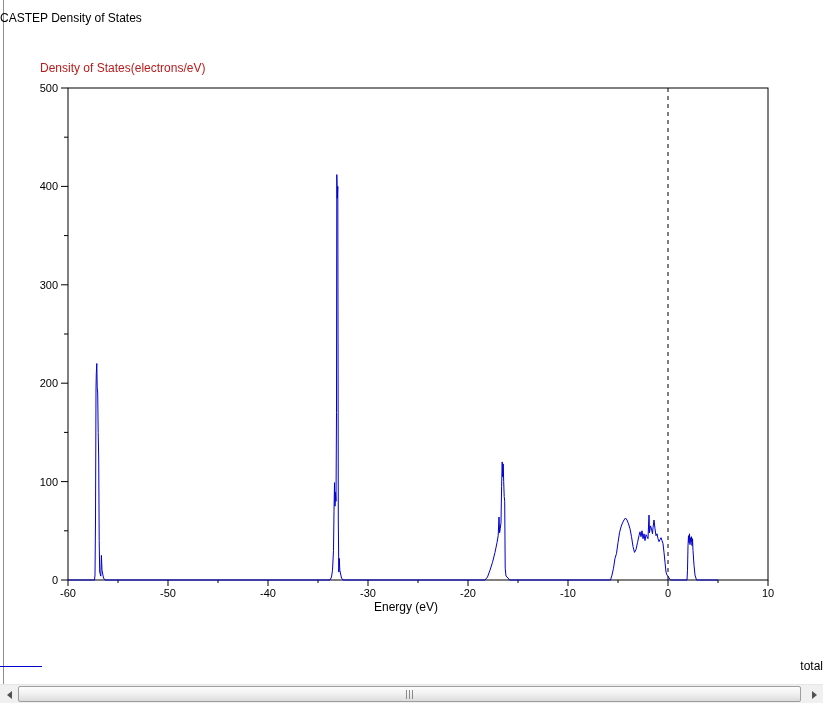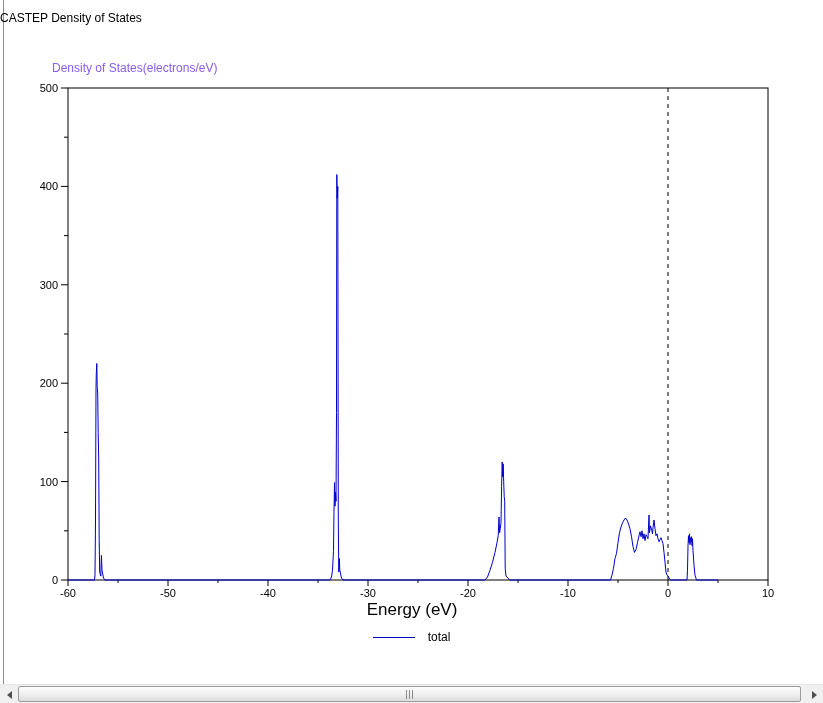--- a/index.html
+++ b/index.html
@@ -19,8 +19,8 @@
     text-align:left; font-size:12px; color:#000;
   }
   .y-axis-title {
-    position:absolute; top:61px; left:52px;
-    font-size:12px; color:#8b5cf6;
+    position:absolute; top:61px; left:40px;
+    font-size:12px; color:#b91c1c;
   }
   .x-axis-title {
     position:absolute; top:600px; left:62px; width:700px;

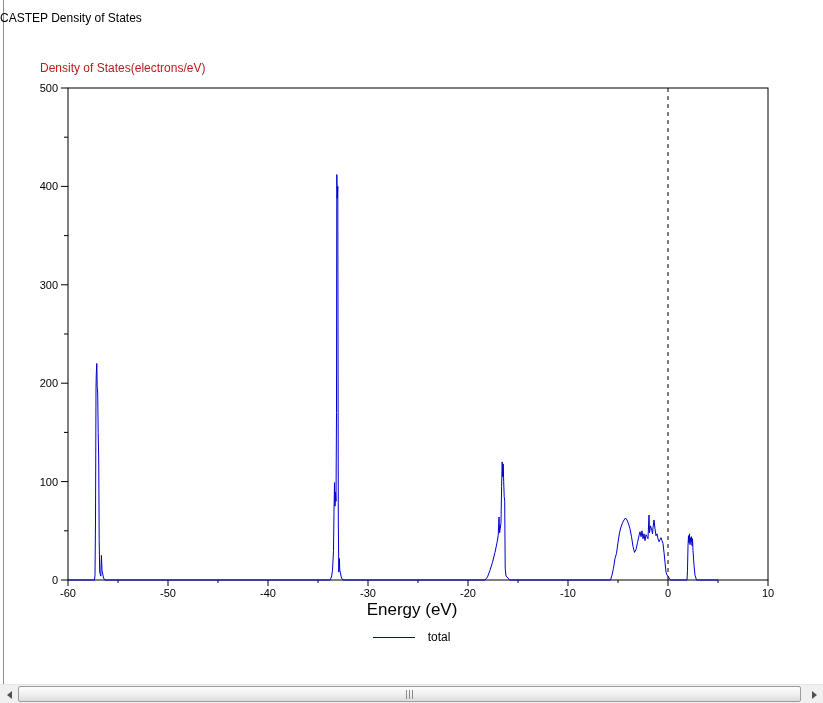--- a/index.html
+++ b/index.html
@@ -23,8 +23,8 @@
     font-size:12px; color:#b91c1c;
   }
   .x-axis-title {
-    position:absolute; top:600px; left:62px; width:700px;
-    text-align:center; font-size:17px; color:#000;
+    position:absolute; top:600px; left:56px; width:700px;
+    text-align:center; font-size:12px; color:#000;
   }
   svg.plot { position:absolute; top:0; left:0; }
   svg text { font-family:"Liberation Sans", sans-serif; font-size:11px; fill:#000; }

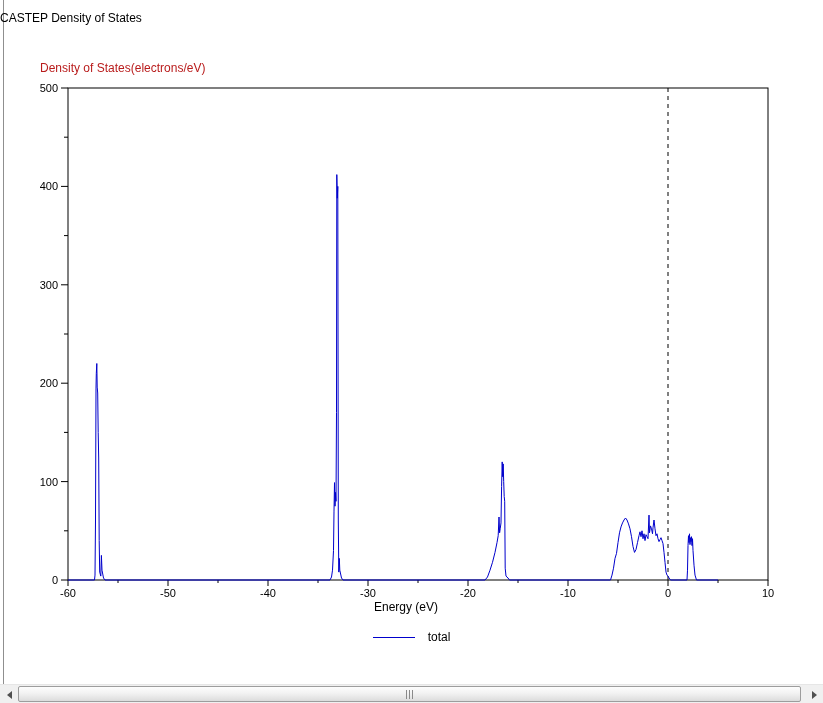--- a/index.html
+++ b/index.html
@@ -29,8 +29,8 @@
   svg.plot { position:absolute; top:0; left:0; }
   svg text { font-family:"Liberation Sans", sans-serif; font-size:11px; fill:#000; }
   .legend {
-    position:absolute; top:630px; left:0; width:823px;
-    display:flex; align-items:center; justify-content:center; gap:13px;
+    position:absolute; top:659px; left:0; width:823px;
+    display:flex; align-items:center; justify-content:space-between; gap:13px;
     font-size:12px;
   }
   .legend-line { display:inline-block; width:42px; height:0; border-top:1px solid #0000cc; }

